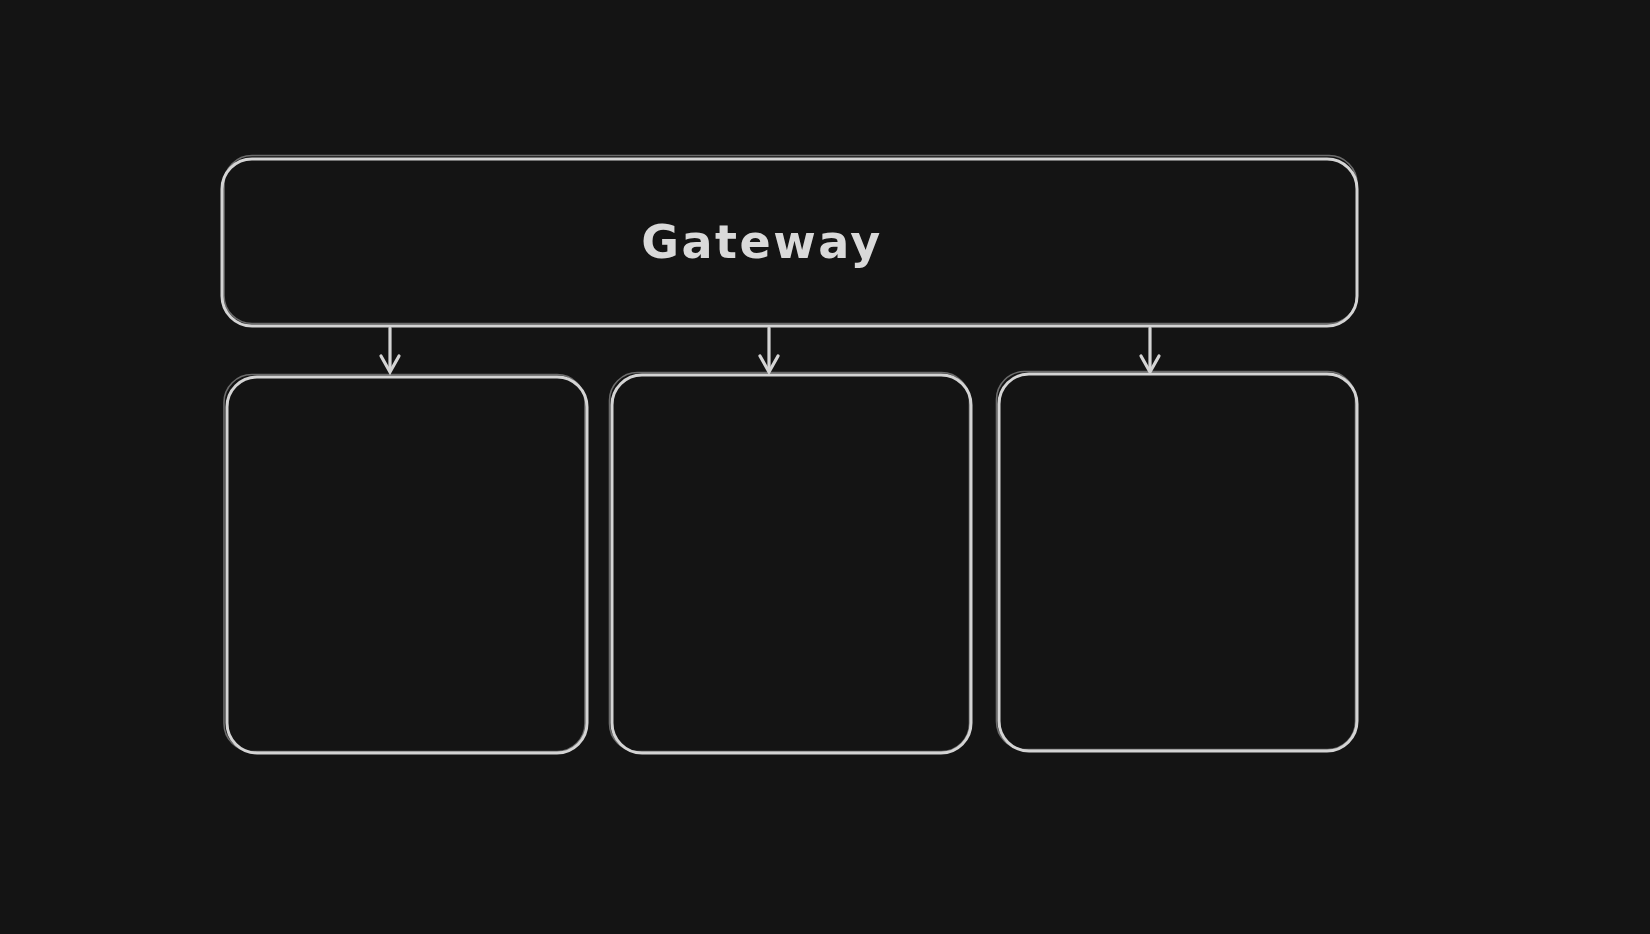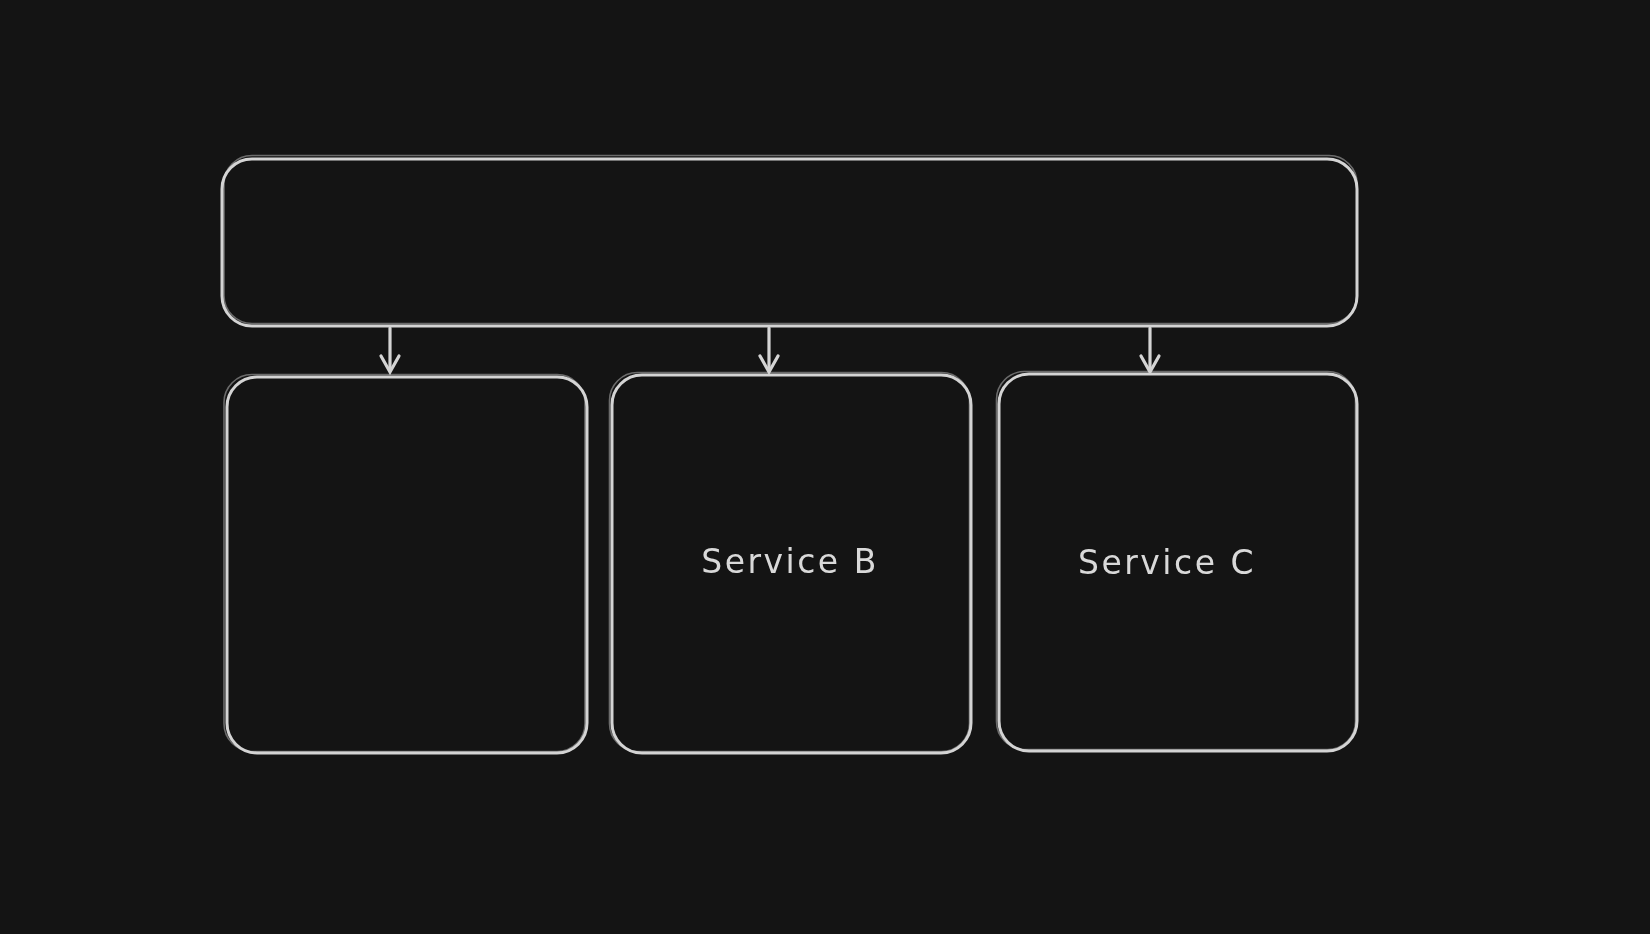--- a/index.html
+++ b/index.html
@@ -110,6 +110,7 @@
     </g>
   </svg>
 
+  <div class="node-label gateway-label">Gateway</div>
 
 
   <div class="node-label service-label service-b-label">Service B</div>

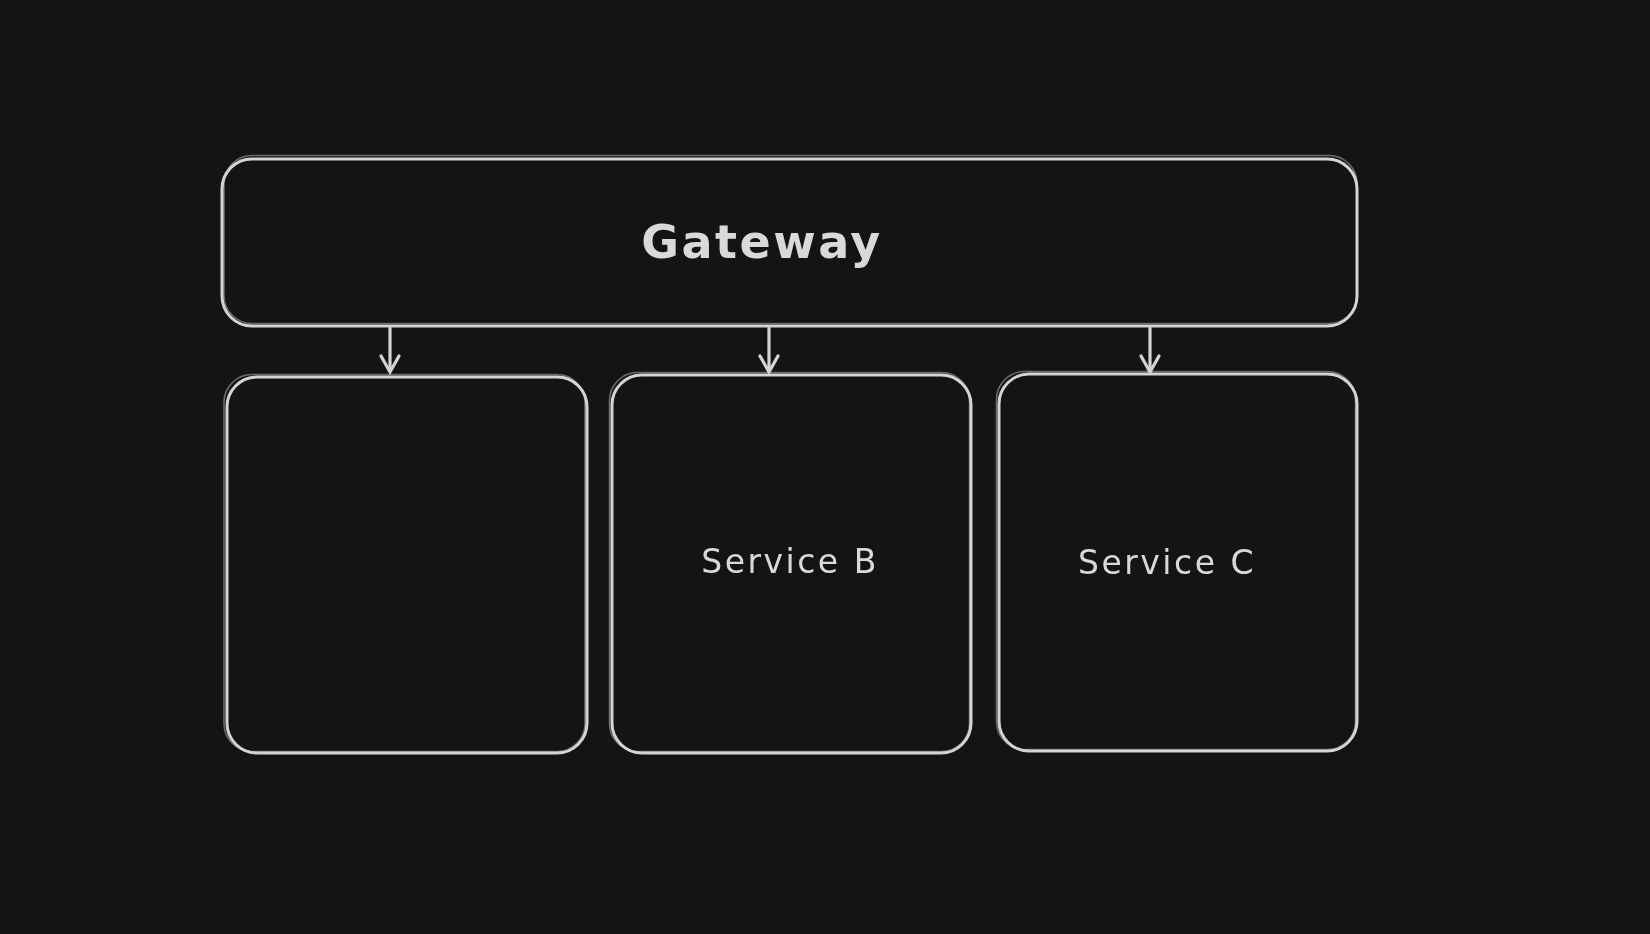--- a/index.html
+++ b/index.html
@@ -113,7 +113,6 @@
   <div class="node-label gateway-label">Gateway</div>
 
 
-  <div class="node-label service-label service-b-label">Service B</div>
 
   <div class="node-label service-label service-c-label">Service C</div>
 

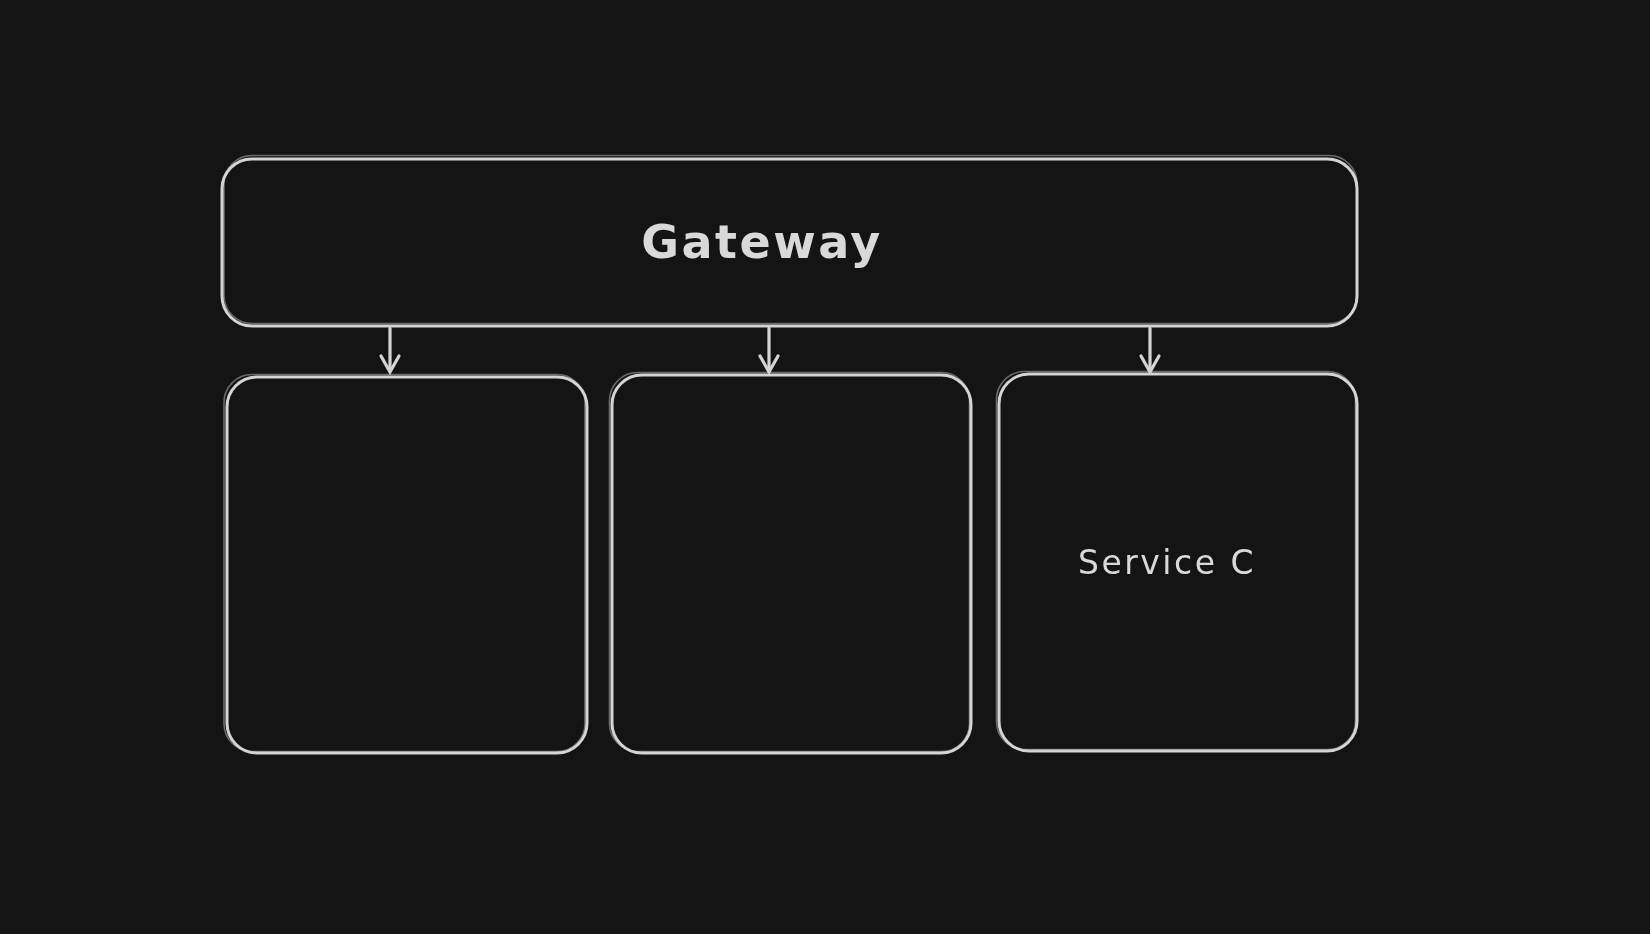--- a/index.html
+++ b/index.html
@@ -114,7 +114,6 @@
 
 
 
-  <div class="node-label service-label service-c-label">Service C</div>
 
 </div>
 

